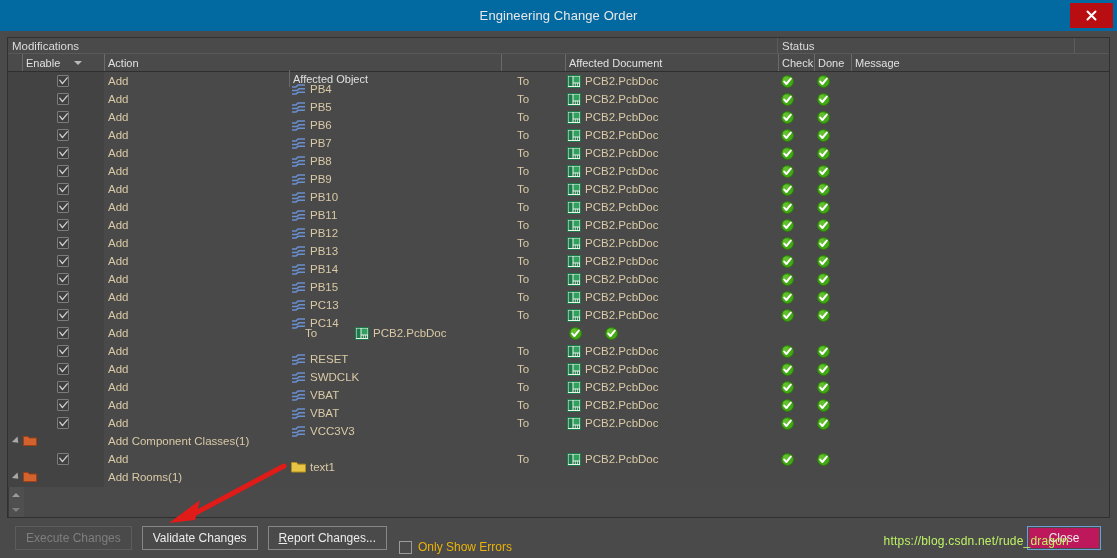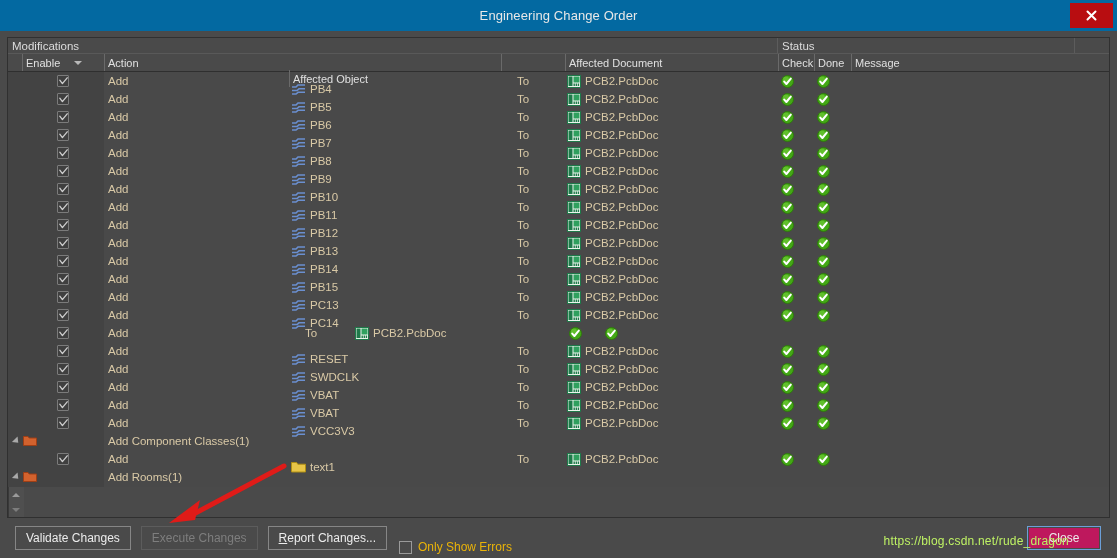--- a/index.html
+++ b/index.html
@@ -1381,11 +1381,11 @@
     </div>
 
     <div class="toolbar">
+      <div class="btn disabled">
+        <span>Execute Changes</span>
+      </div>
       <div class="btn">
         <span>Validate Changes</span>
-      </div>
-      <div class="btn disabled">
-        <span>Execute Changes</span>
       </div>
       <div class="btn">
         <span id="report-label"><u>R</u>eport Changes...</span>

